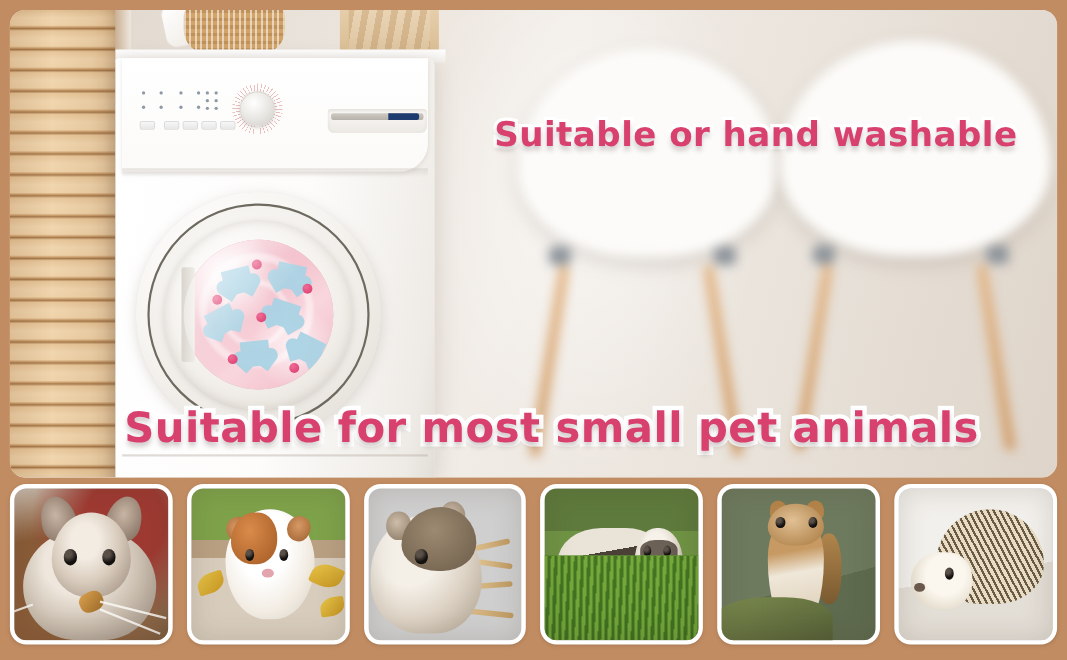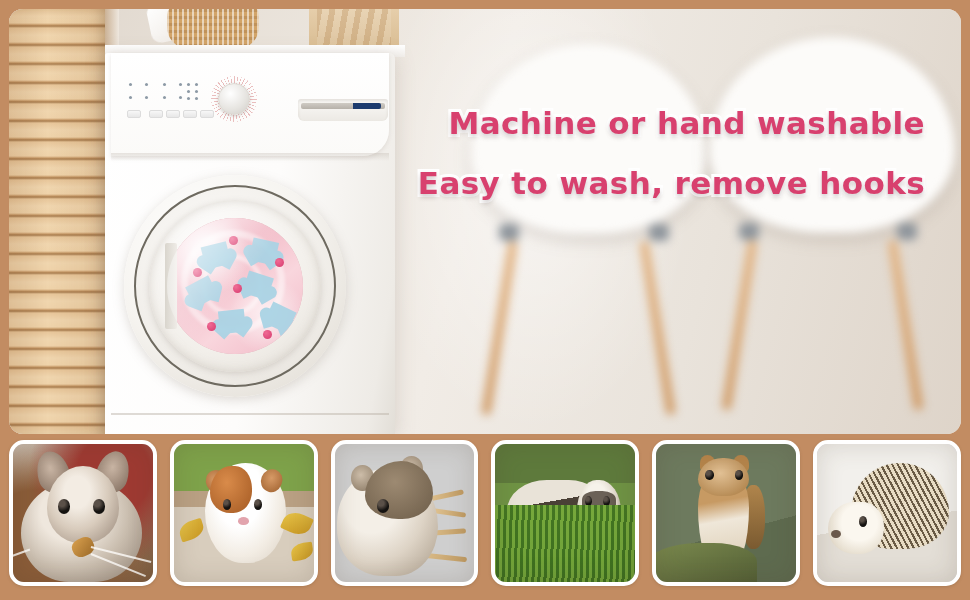--- a/index.html
+++ b/index.html
@@ -516,7 +516,7 @@
       <div id="washerLine"></div>
     </div>
 
-    <div class="fancy" id="line1">Machine or hand washable</div>
+    <div class="fancy" id="line1">Suitable or hand washable</div>
     <div class="fancy" id="line2">Easy to wash, remove hooks</div>
   </div>
 

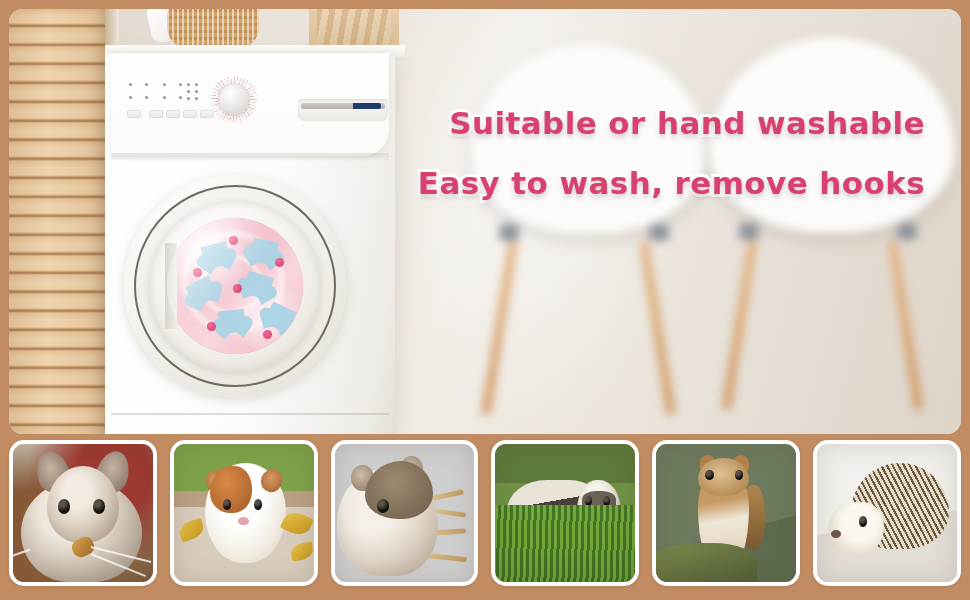--- a/index.html
+++ b/index.html
@@ -517,7 +517,6 @@
     </div>
 
     <div class="fancy" id="line1">Suitable or hand washable</div>
-    <div class="fancy" id="line2">Easy to wash, remove hooks</div>
   </div>
 
   <div id="strip">

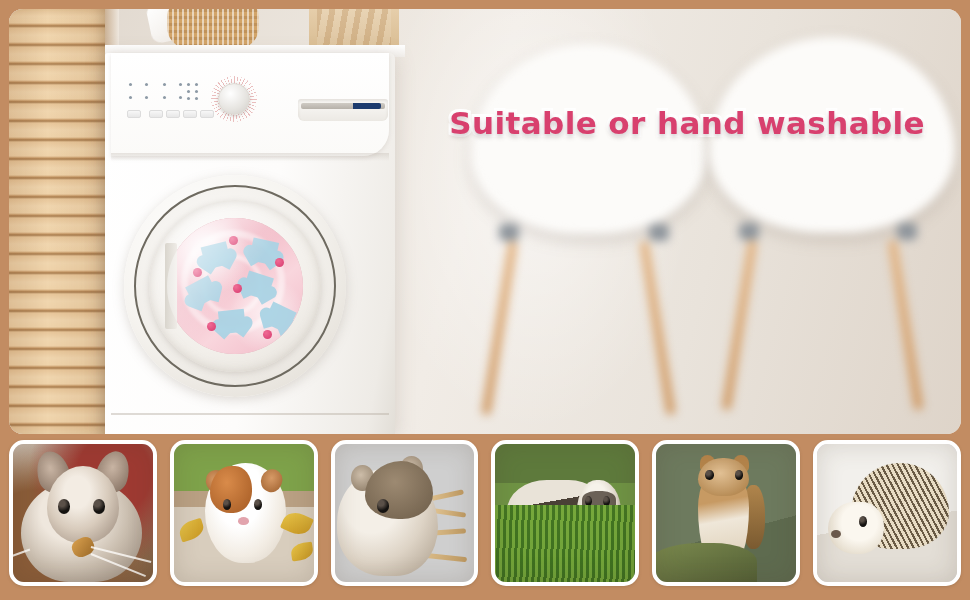--- a/index.html
+++ b/index.html
@@ -517,6 +517,7 @@
     </div>
 
     <div class="fancy" id="line1">Suitable or hand washable</div>
+    <div class="fancy" id="headline">Suitable for most small pet animals</div>
   </div>
 
   <div id="strip">

